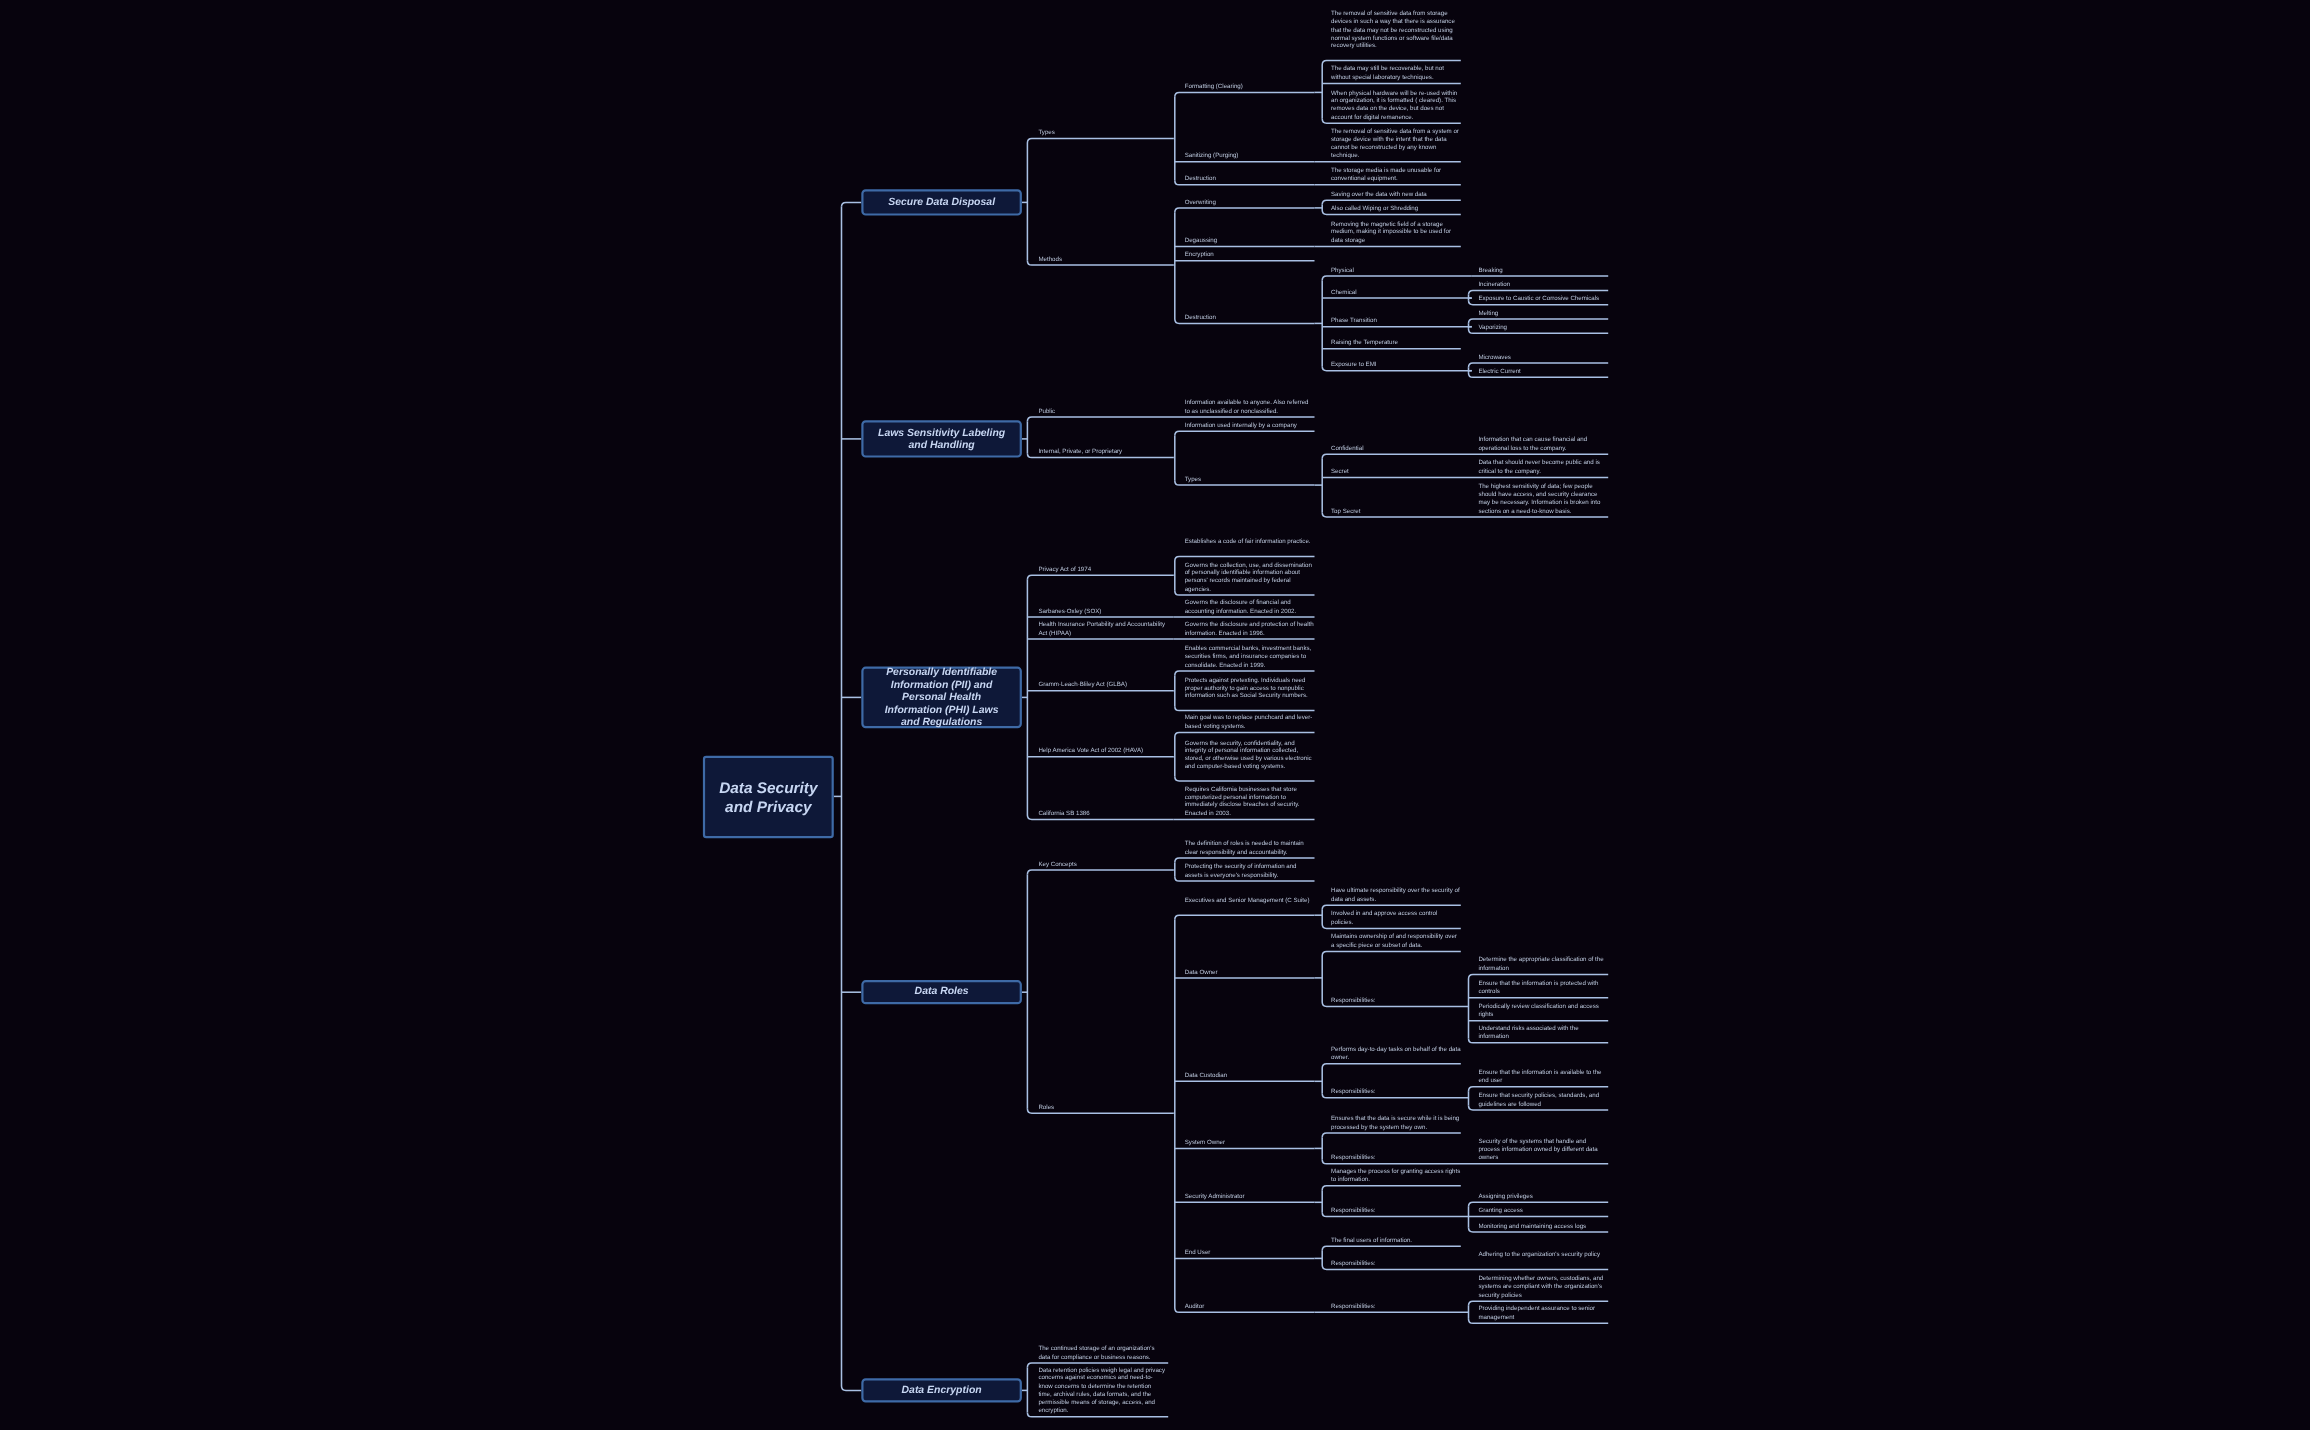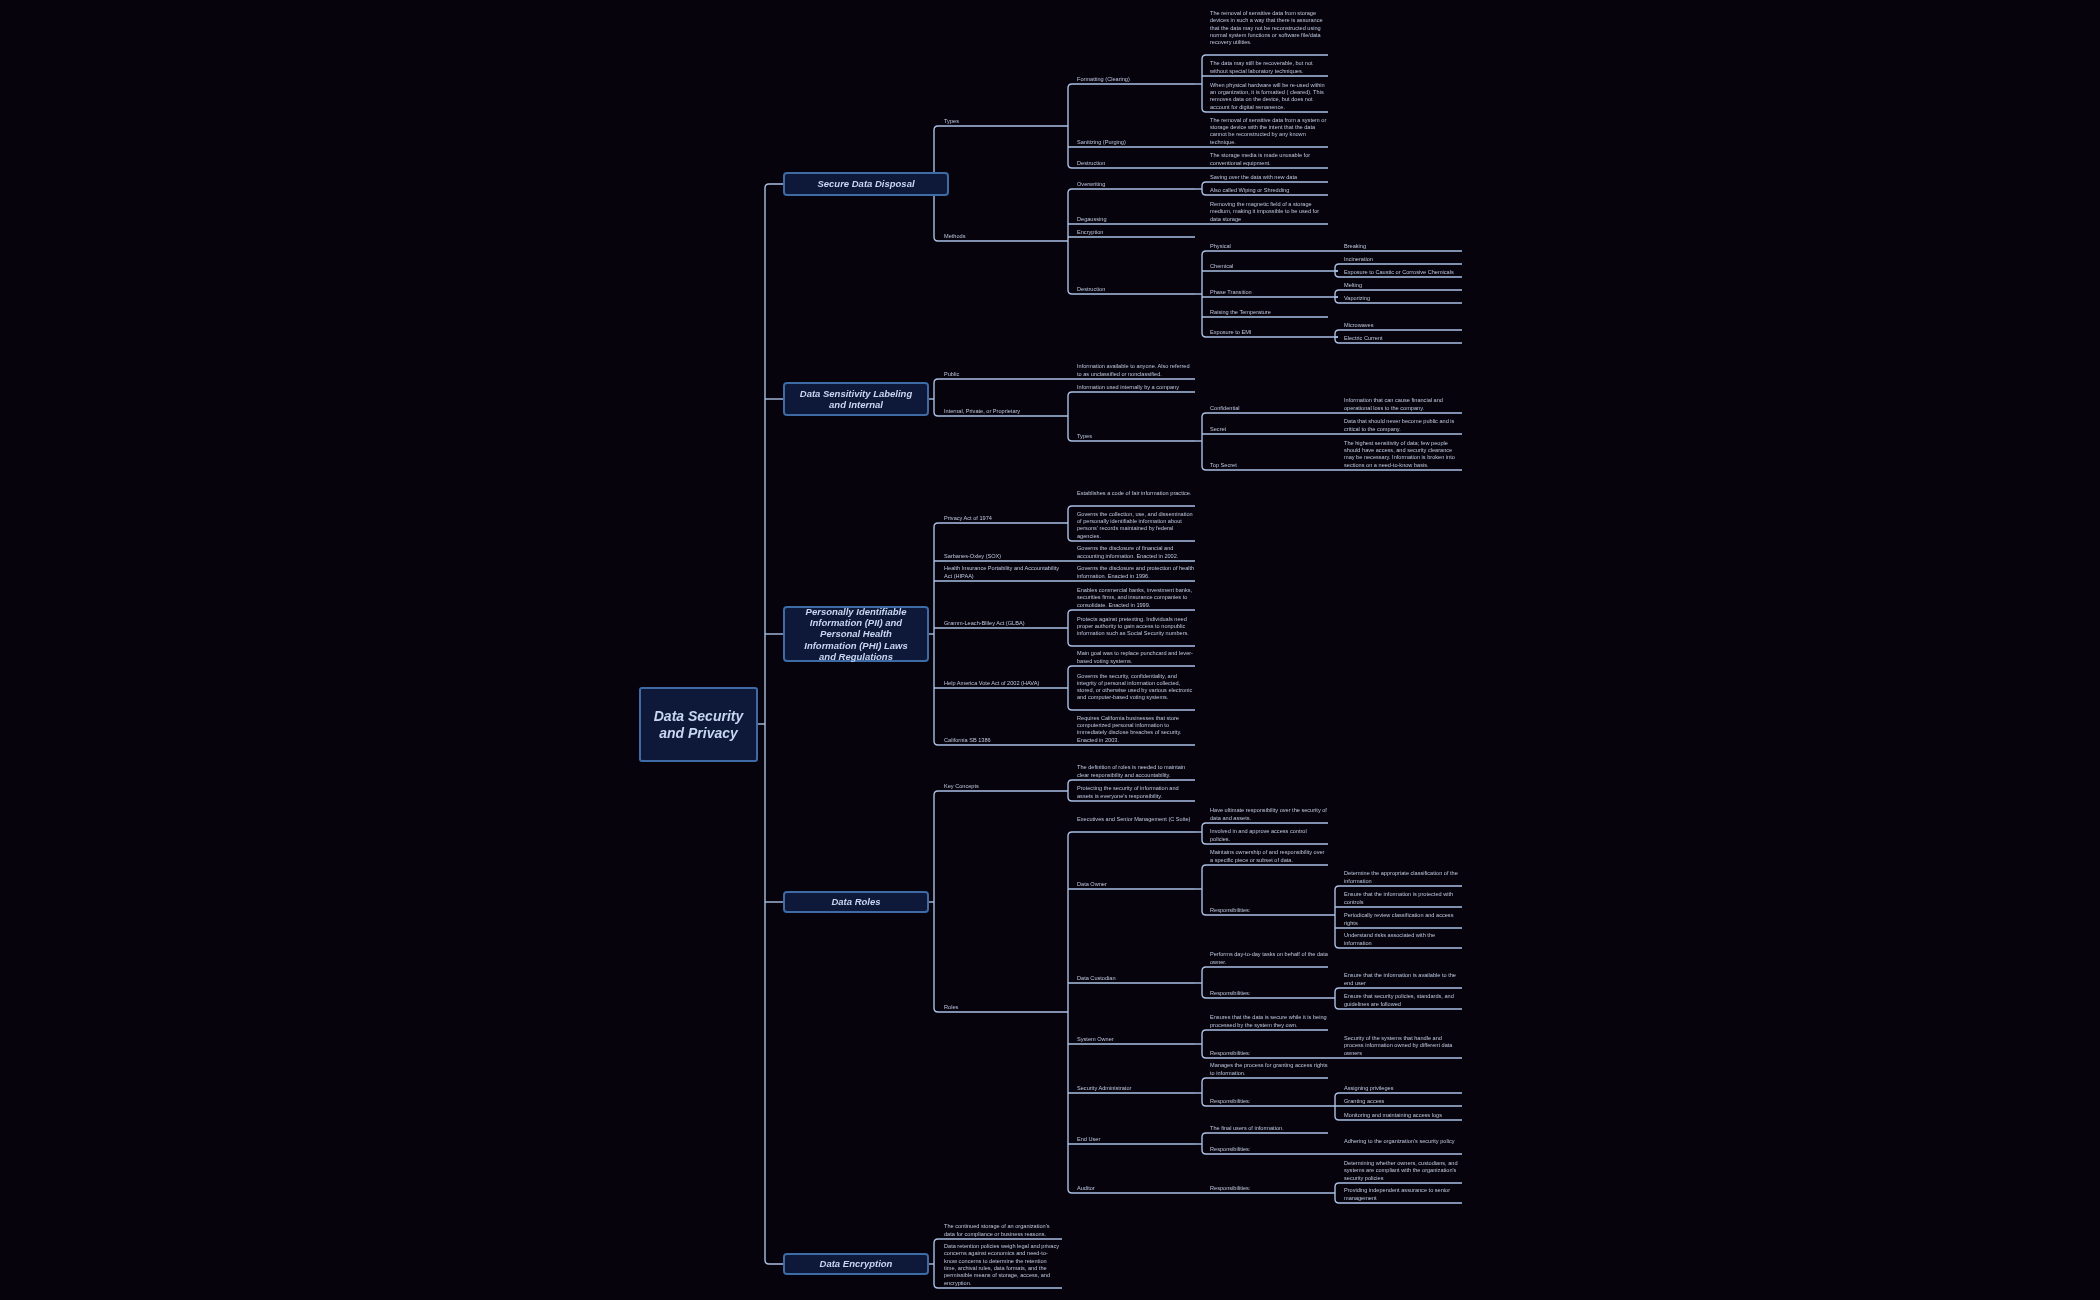--- a/index.html
+++ b/index.html
@@ -173,7 +173,7 @@
       <path d="M934,1284 Q934,1288 938,1288 L1062,1288" fill="none" stroke="#a9c0e3" stroke-width="1.4"></path>
     </svg>
 <div class="box root" style="left: 639px; top: 687px; width: 119px; height: 75px;">Data Security and Privacy</div>
-    <div class="box main" style="left: 783px; top: 172px; width: 166px; height: 24px; text-align: center;">Secure Data Disposal</div>
+    <div class="box main" style="left: 783px; top: 172px; width: 146px; height: 24px; text-align: center;">Secure Data Disposal</div>
     <div class="box main" style="left: 783px; top: 382px; width: 146px; height: 34px;">Data Sensitivity Labeling and Internal</div>
     <div class="box main" style="left: 783px; top: 606px; width: 146px; height: 56px;">Personally Identifiable Information (PII) and Personal Health Information (PHI) Laws and Regulations</div>
     <div class="box main" style="left: 783px; top: 891px; width: 146px; height: 22px;">Data Roles</div>

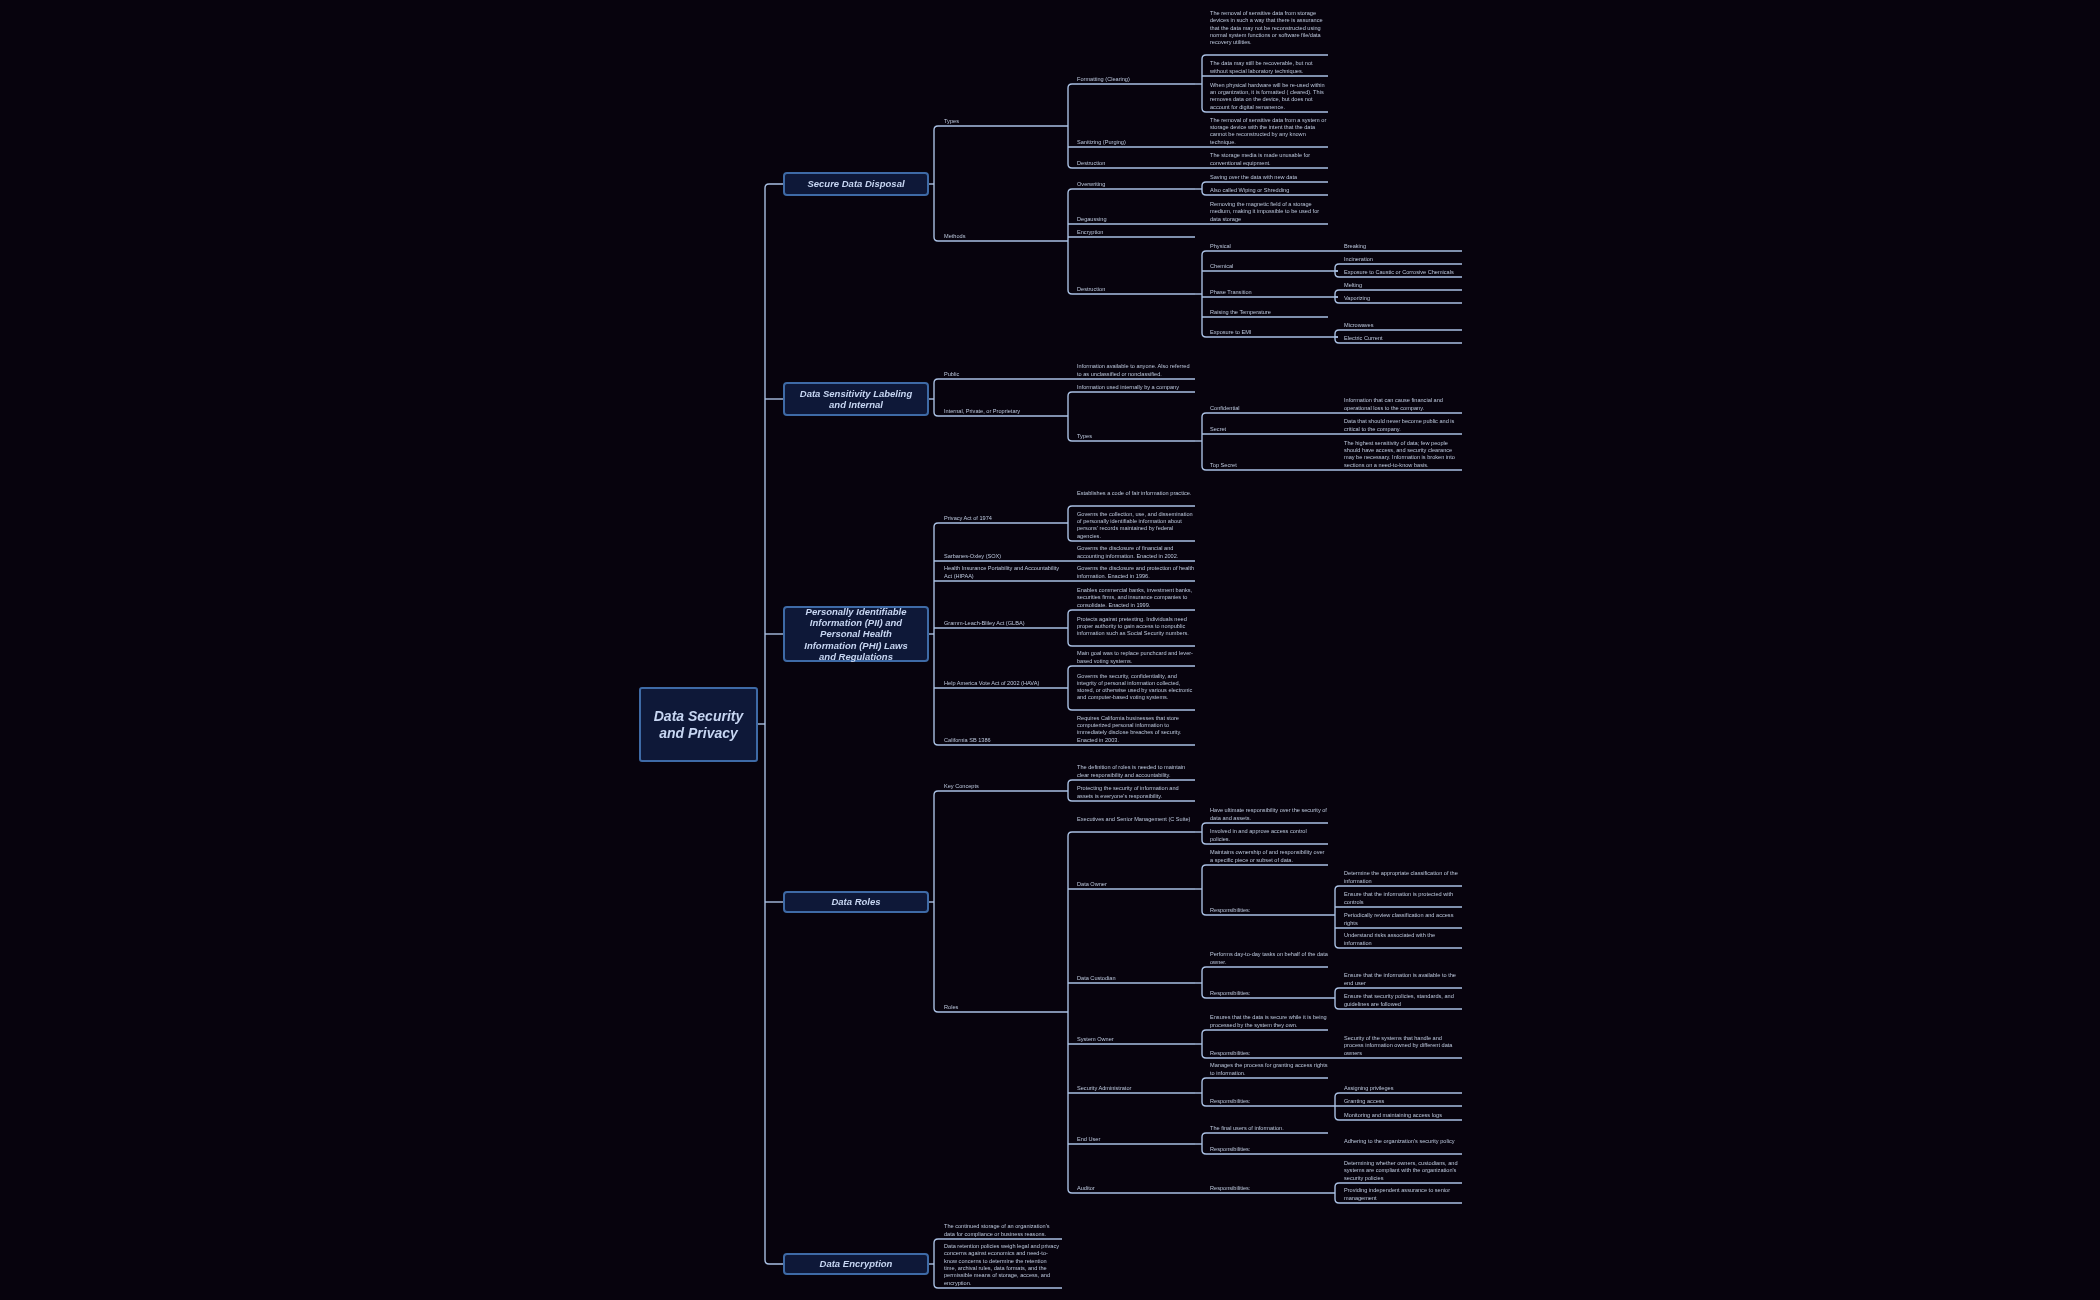--- a/index.html
+++ b/index.html
@@ -174,7 +174,7 @@
     </svg>
 <div class="box root" style="left: 639px; top: 687px; width: 119px; height: 75px;">Data Security and Privacy</div>
     <div class="box main" style="left: 783px; top: 172px; width: 146px; height: 24px; text-align: center;">Secure Data Disposal</div>
-    <div class="box main" style="left: 783px; top: 382px; width: 146px; height: 34px;">Data Sensitivity Labeling and Internal</div>
+    <div class="box main" style="left: 783px; top: 382px; width: 146px; height: 34px;">Laws Sensitivity Labeling and Handling</div>
     <div class="box main" style="left: 783px; top: 606px; width: 146px; height: 56px;">Personally Identifiable Information (PII) and Personal Health Information (PHI) Laws and Regulations</div>
     <div class="box main" style="left: 783px; top: 891px; width: 146px; height: 22px;">Data Roles</div>
     <div class="box main" style="left: 783px; top: 1253px; width: 146px; height: 22px;">Data Encryption</div>

